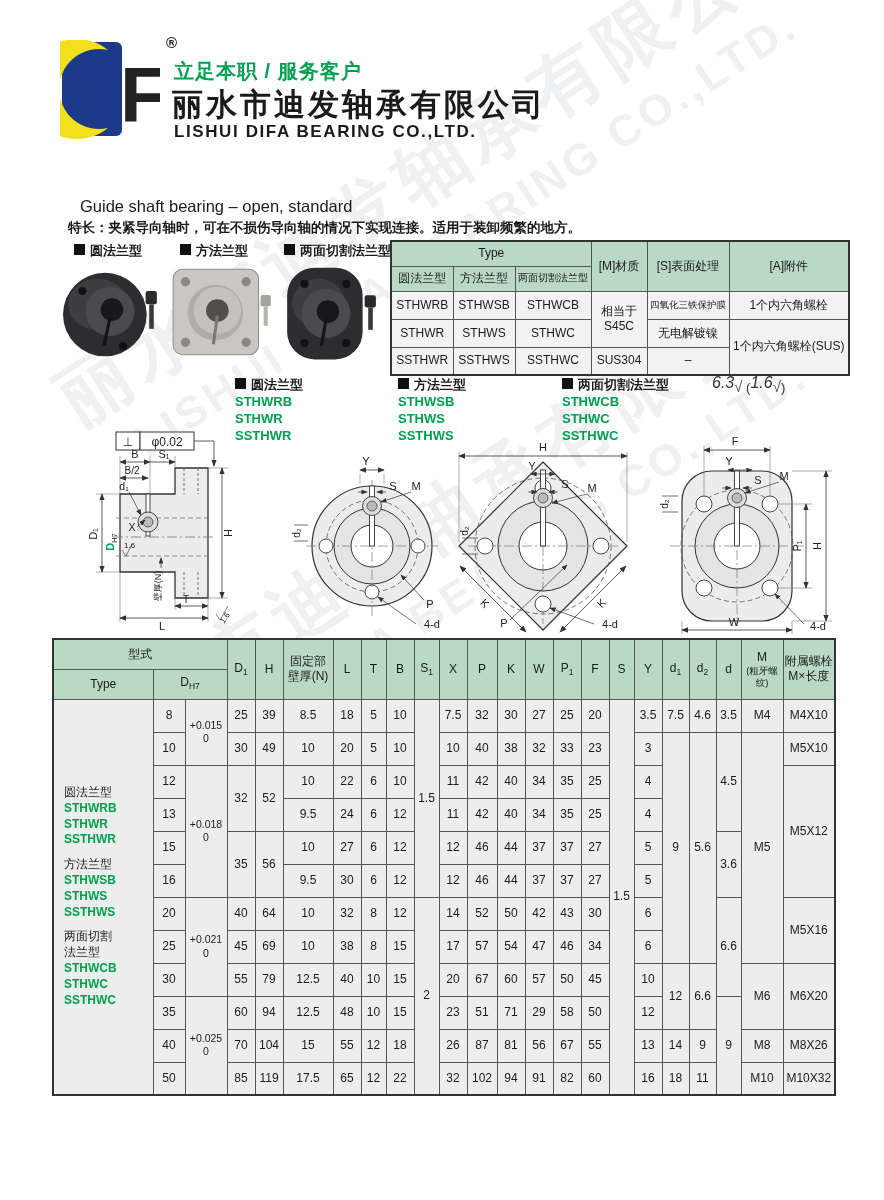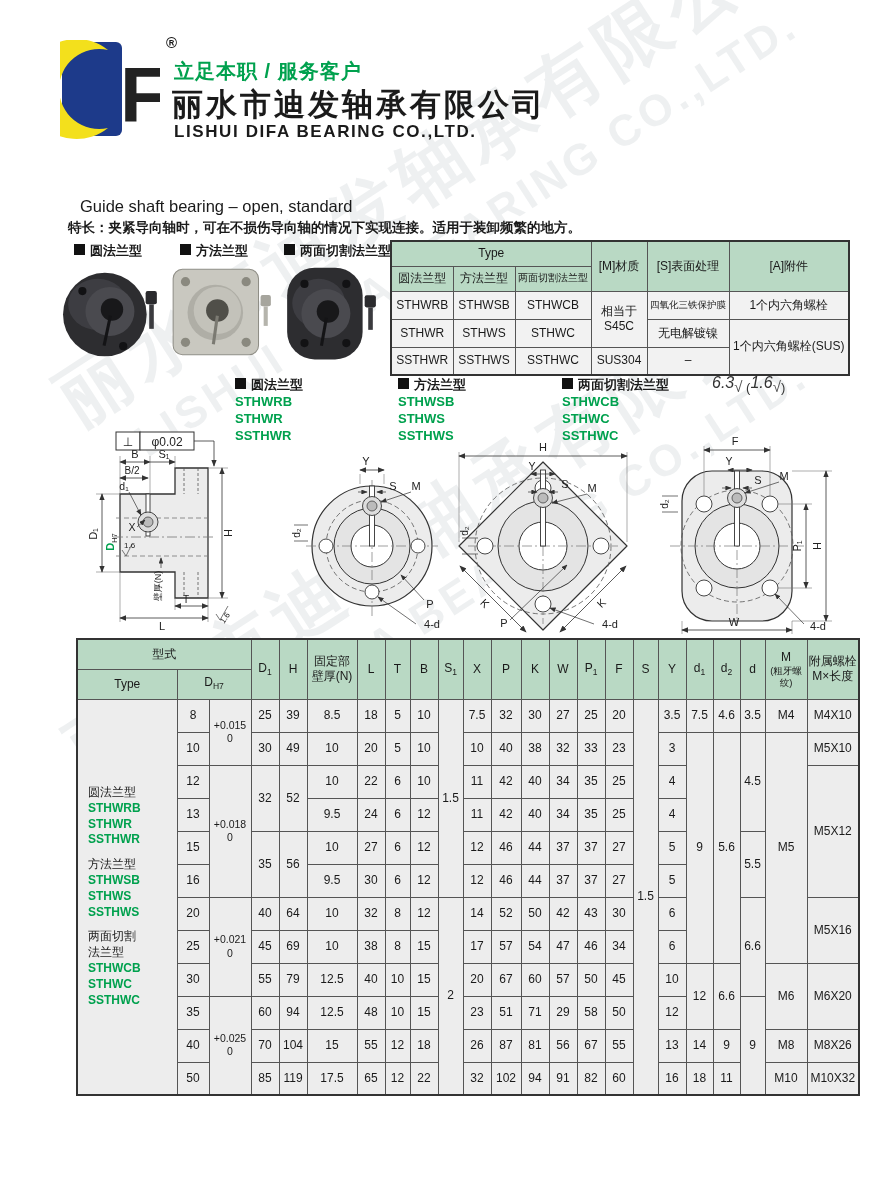--- a/index.html
+++ b/index.html
@@ -409,7 +409,7 @@
     <text x="176" y="206" class="dimtxt" text-anchor="middle">4-d</text>
   </svg>
 
-  <table id="main-table" class="abs z2" style="left:76px; top:638px;">
+  <table id="main-table" class="abs z2" style="left:52px; top:638px;">
     <colgroup>
       <col style="width:100px">
         <col style="width:32px">

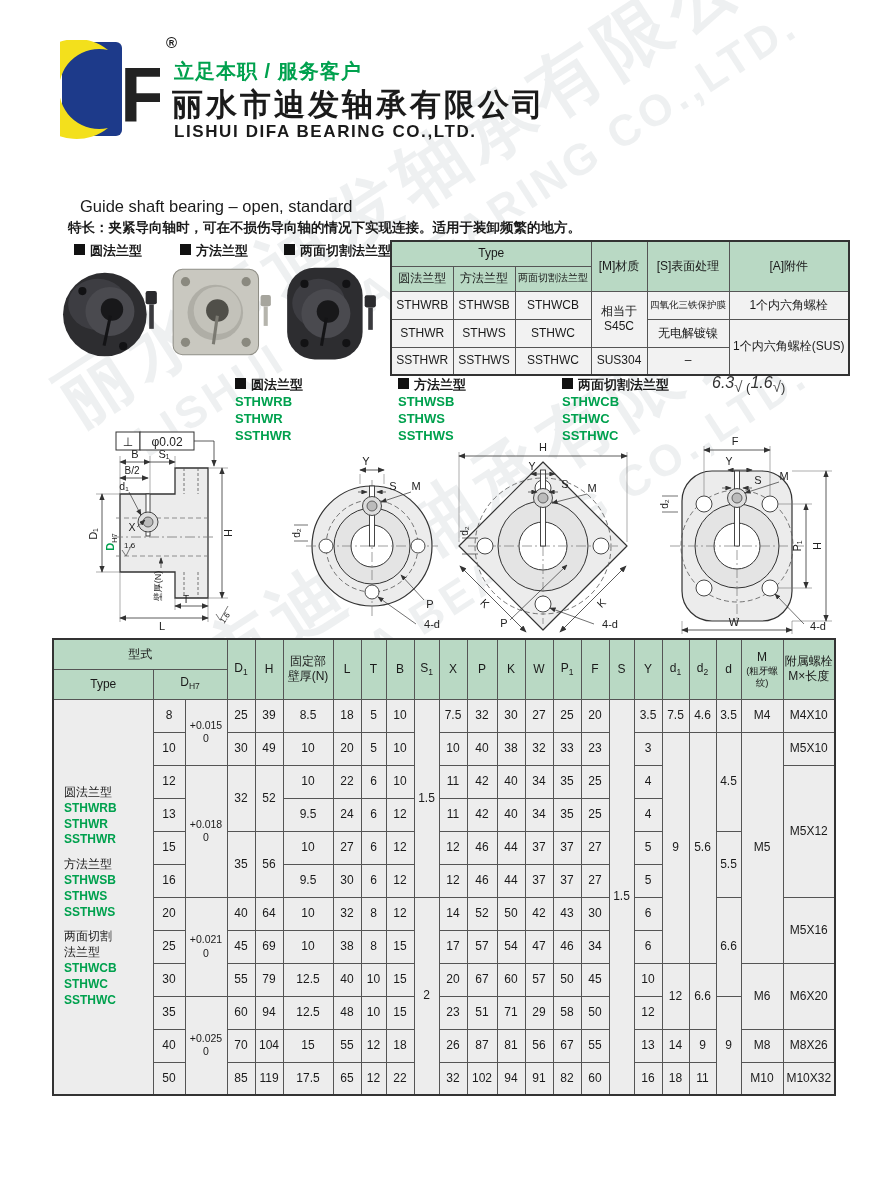--- a/index.html
+++ b/index.html
@@ -559,7 +559,7 @@
           <td>37</td>
           <td>27</td>
           <td>5</td>
-          <td rowspan="2">5.5</td>
+          <td rowspan="2">3.6</td>
         </tr>
         <tr>
           <td>16</td>

